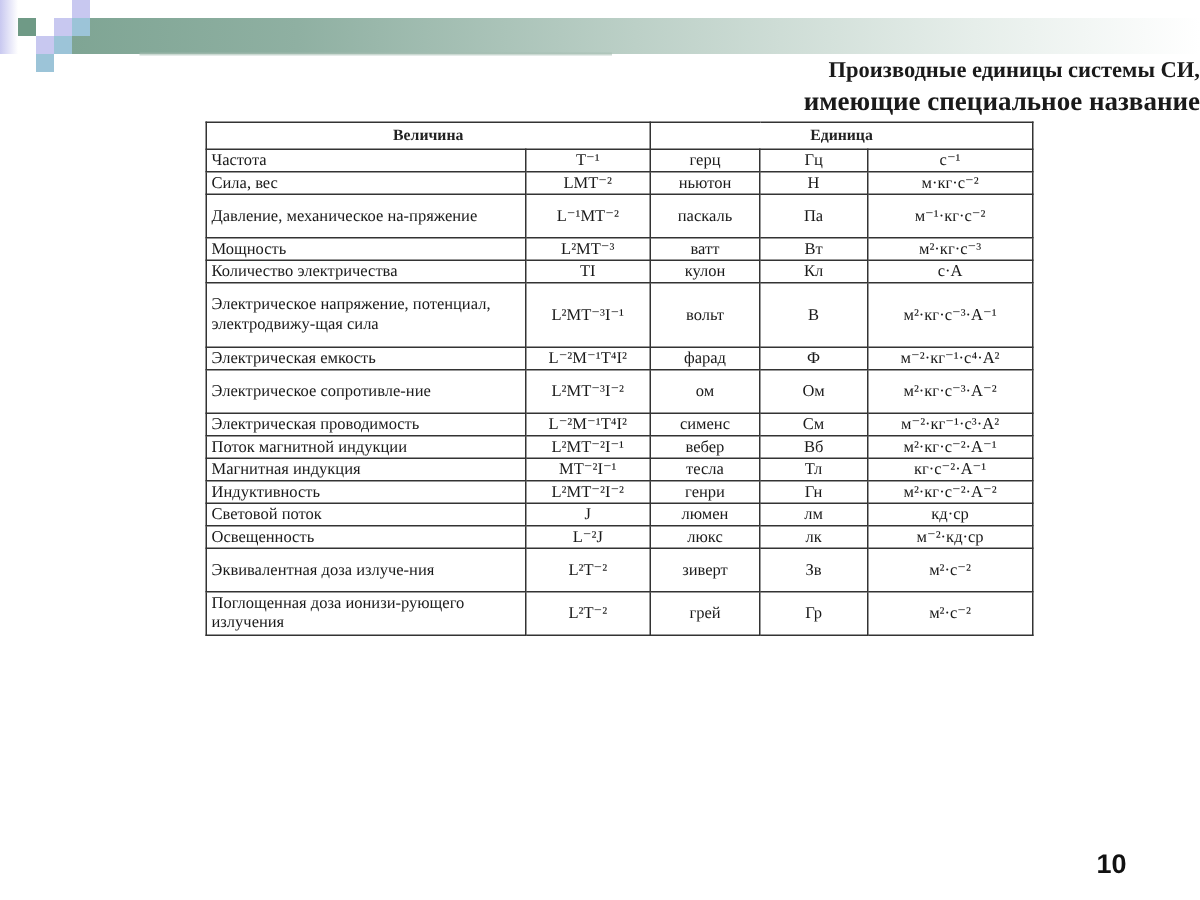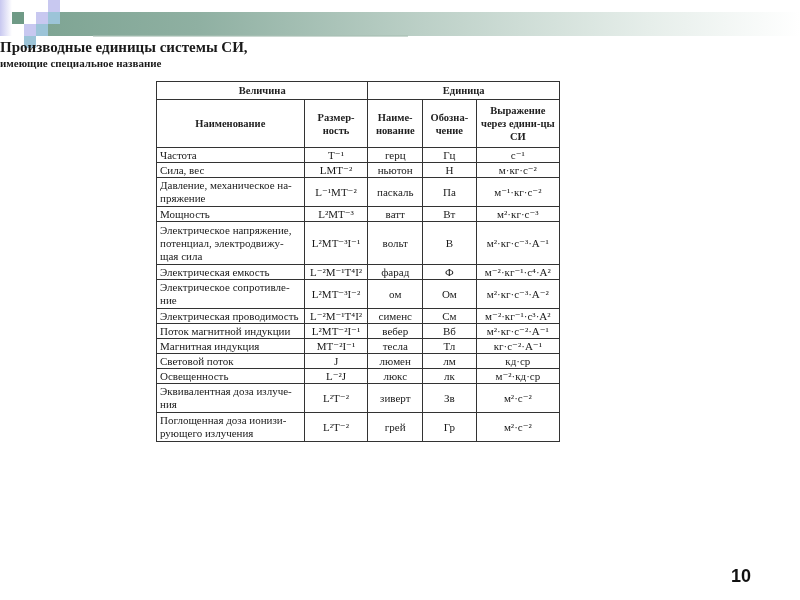--- a/index.html
+++ b/index.html
@@ -9,7 +9,7 @@
           background:linear-gradient(to right,#7fa594 0%,#8fb0a2 20%,#bcd0c7 50%,#e6eeea 80%,#ffffff 100%); }
   .band-shadow { position:absolute; left:93px; top:35px; width:315px; height:2px; background:#a8c0b4; opacity:.6; }
   .sq { position:absolute; width:12px; height:12px; }
-  .title { position:absolute; left:0; width:800px; text-align:left; font-weight:bold;
+  .title { position:absolute; left:0; width:800px; text-align:right; font-weight:bold;
            font-family:"Liberation Serif",serif; color:#1a1a1a; }
   .t1 { top:39px; font-size:15px; letter-spacing:0; }
   .t2 { top:57px; font-size:11px; }

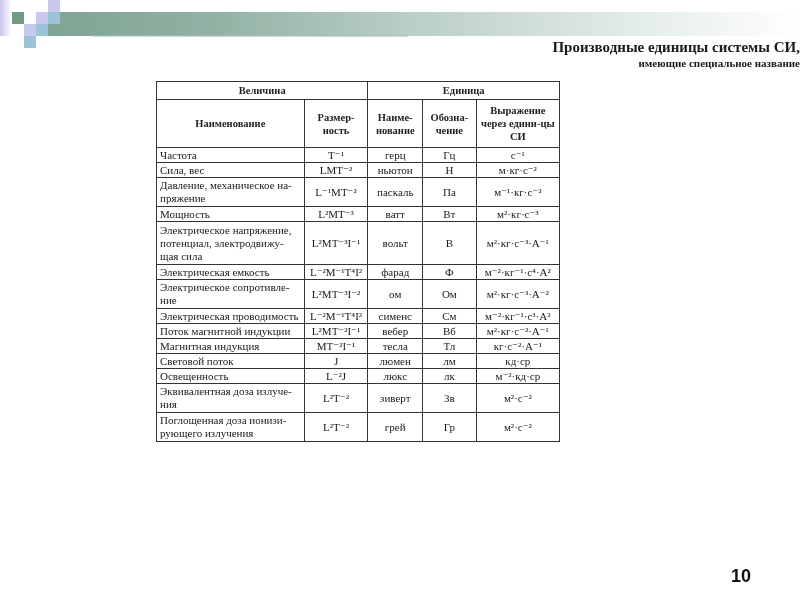--- a/index.html
+++ b/index.html
@@ -12,7 +12,7 @@
   .title { position:absolute; left:0; width:800px; text-align:right; font-weight:bold;
            font-family:"Liberation Serif",serif; color:#1a1a1a; }
   .t1 { top:39px; font-size:15px; letter-spacing:0; }
-  .t2 { top:57px; font-size:11px; }
+  .t2 { top:57px; font-size:18px; }
   table.si { position:absolute; left:156px; top:81px; border-collapse:collapse; width:404px;
              font-size:11px; line-height:13px; }
   table.si td, table.si th { border:1px solid #333; padding:0 3px; vertical-align:middle; }

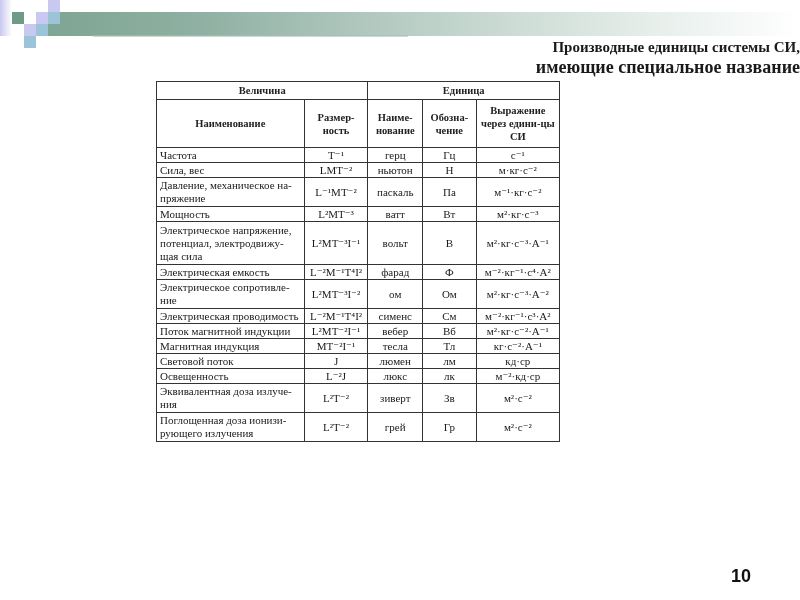--- a/index.html
+++ b/index.html
@@ -13,7 +13,7 @@
            font-family:"Liberation Serif",serif; color:#1a1a1a; }
   .t1 { top:39px; font-size:15px; letter-spacing:0; }
   .t2 { top:57px; font-size:18px; }
-  table.si { position:absolute; left:156px; top:81px; border-collapse:collapse; width:404px;
+  table.si { position:absolute; left:137px; top:81px; border-collapse:collapse; width:552px;
              font-size:11px; line-height:13px; }
   table.si td, table.si th { border:1px solid #333; padding:0 3px; vertical-align:middle; }
   table.si th { font-weight:bold; font-size:10.5px; text-align:center; color:#222; }

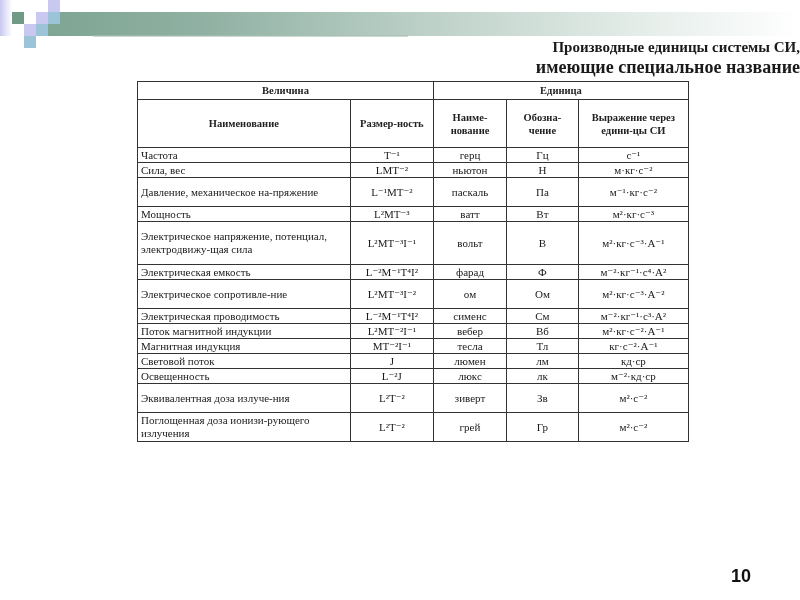--- a/index.html
+++ b/index.html
@@ -57,13 +57,6 @@
     <tr class="h1">
       <th colspan="2">Величина</th>
       <th colspan="3">Единица</th>
-    </tr>
-    <tr class="h2">
-      <th>Наименование</th>
-      <th>Размер-ность</th>
-      <th>Наиме-нование</th>
-      <th>Обозна-чение</th>
-      <th>Выражение через едини-цы СИ</th>
     </tr>
   </thead>
   <tbody id="tbody">

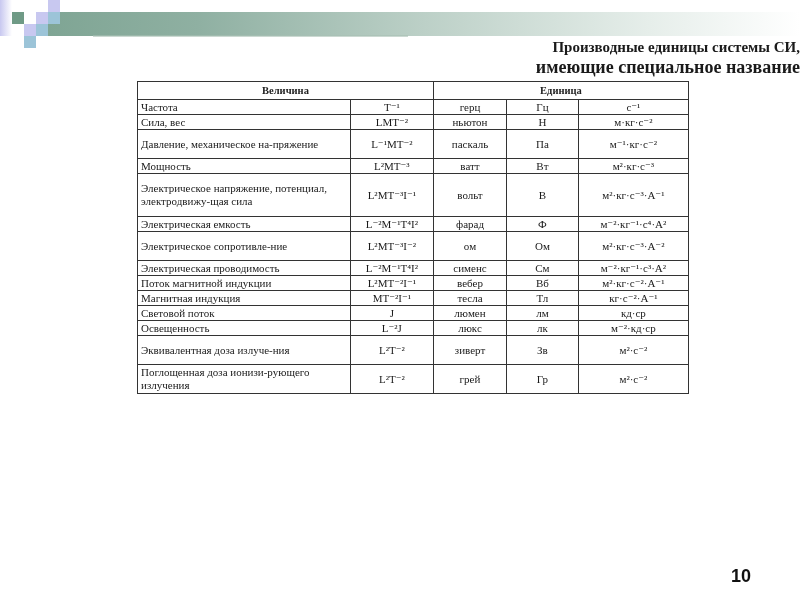--- a/index.html
+++ b/index.html
@@ -88,6 +88,13 @@
         <td class="c">Вт</td>
         <td class="c">м²·кг·с⁻³</td>
       </tr>
+      <tr class="r1">
+        <td class="name">Количество электричества</td>
+        <td class="c">TI</td>
+        <td class="c">кулон</td>
+        <td class="c">Кл</td>
+        <td class="c">с·А</td>
+      </tr>
       <tr class="r3">
         <td class="name">Электрическое напряжение, потенциал, электродвижу-щая сила</td>
         <td class="c">L²MT⁻³I⁻¹</td>

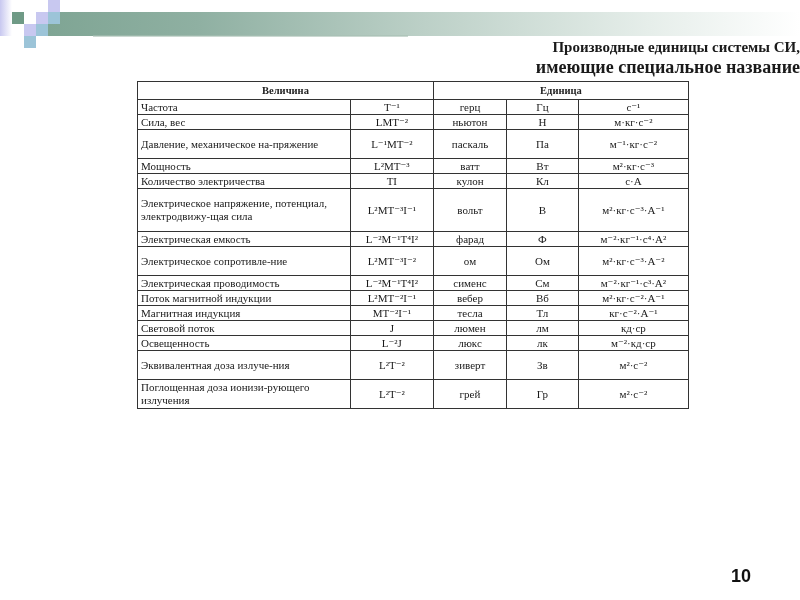--- a/index.html
+++ b/index.html
@@ -138,6 +138,13 @@
         <td class="c">кг·с⁻²·А⁻¹</td>
       </tr>
       <tr class="r1">
+        <td class="name">Индуктивность</td>
+        <td class="c">L²MT⁻²I⁻²</td>
+        <td class="c">генри</td>
+        <td class="c">Гн</td>
+        <td class="c">м²·кг·с⁻²·А⁻²</td>
+      </tr>
+      <tr class="r1">
         <td class="name">Световой поток</td>
         <td class="c">J</td>
         <td class="c">люмен</td>

